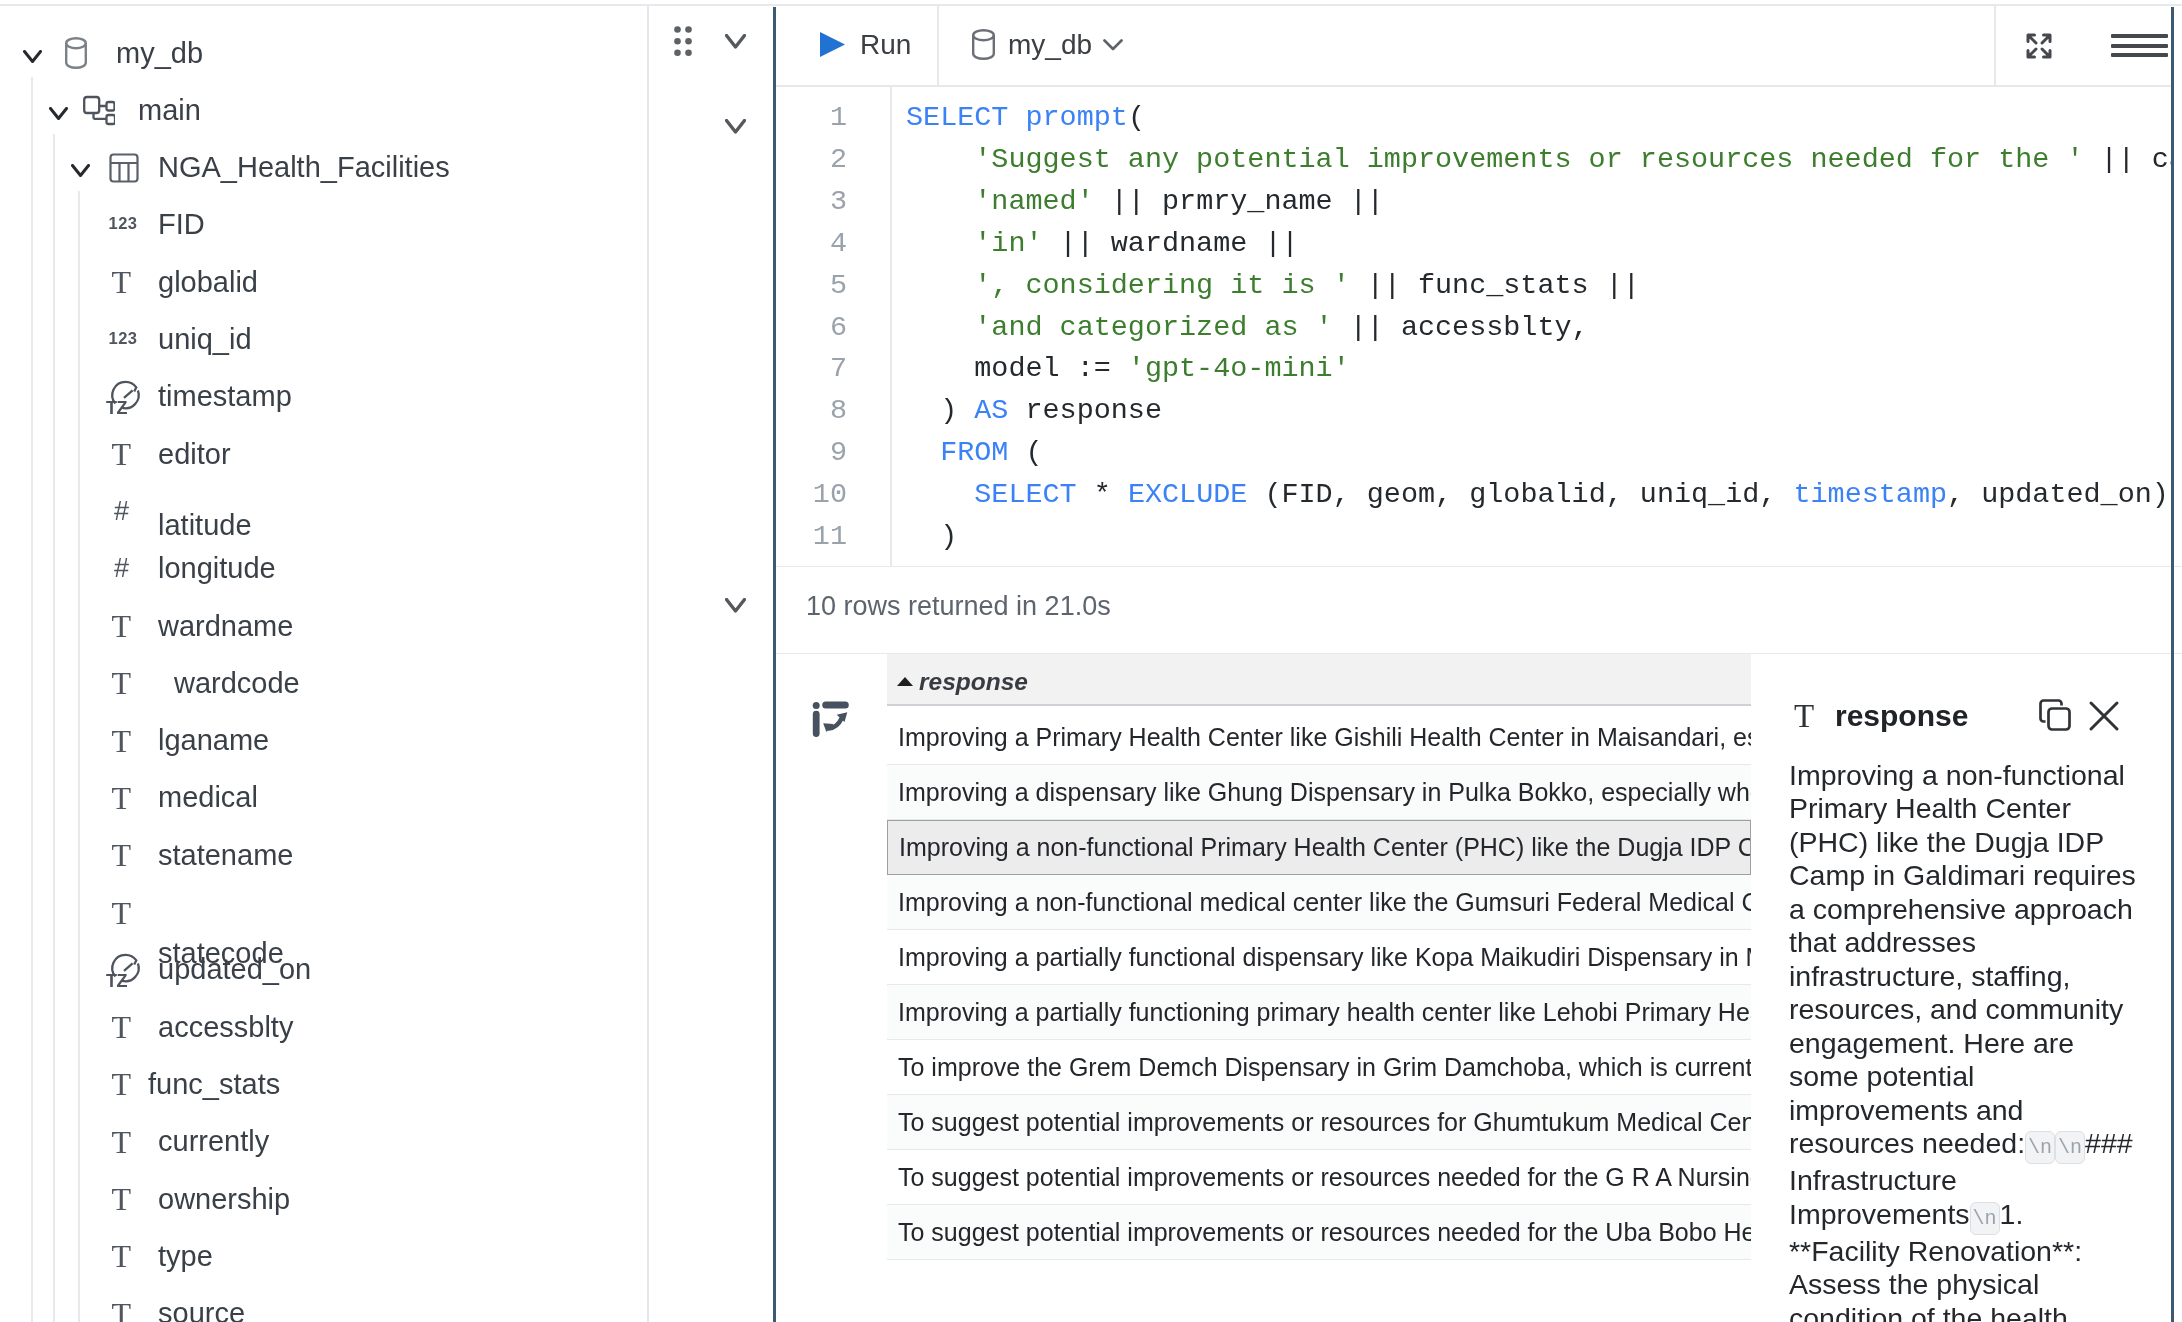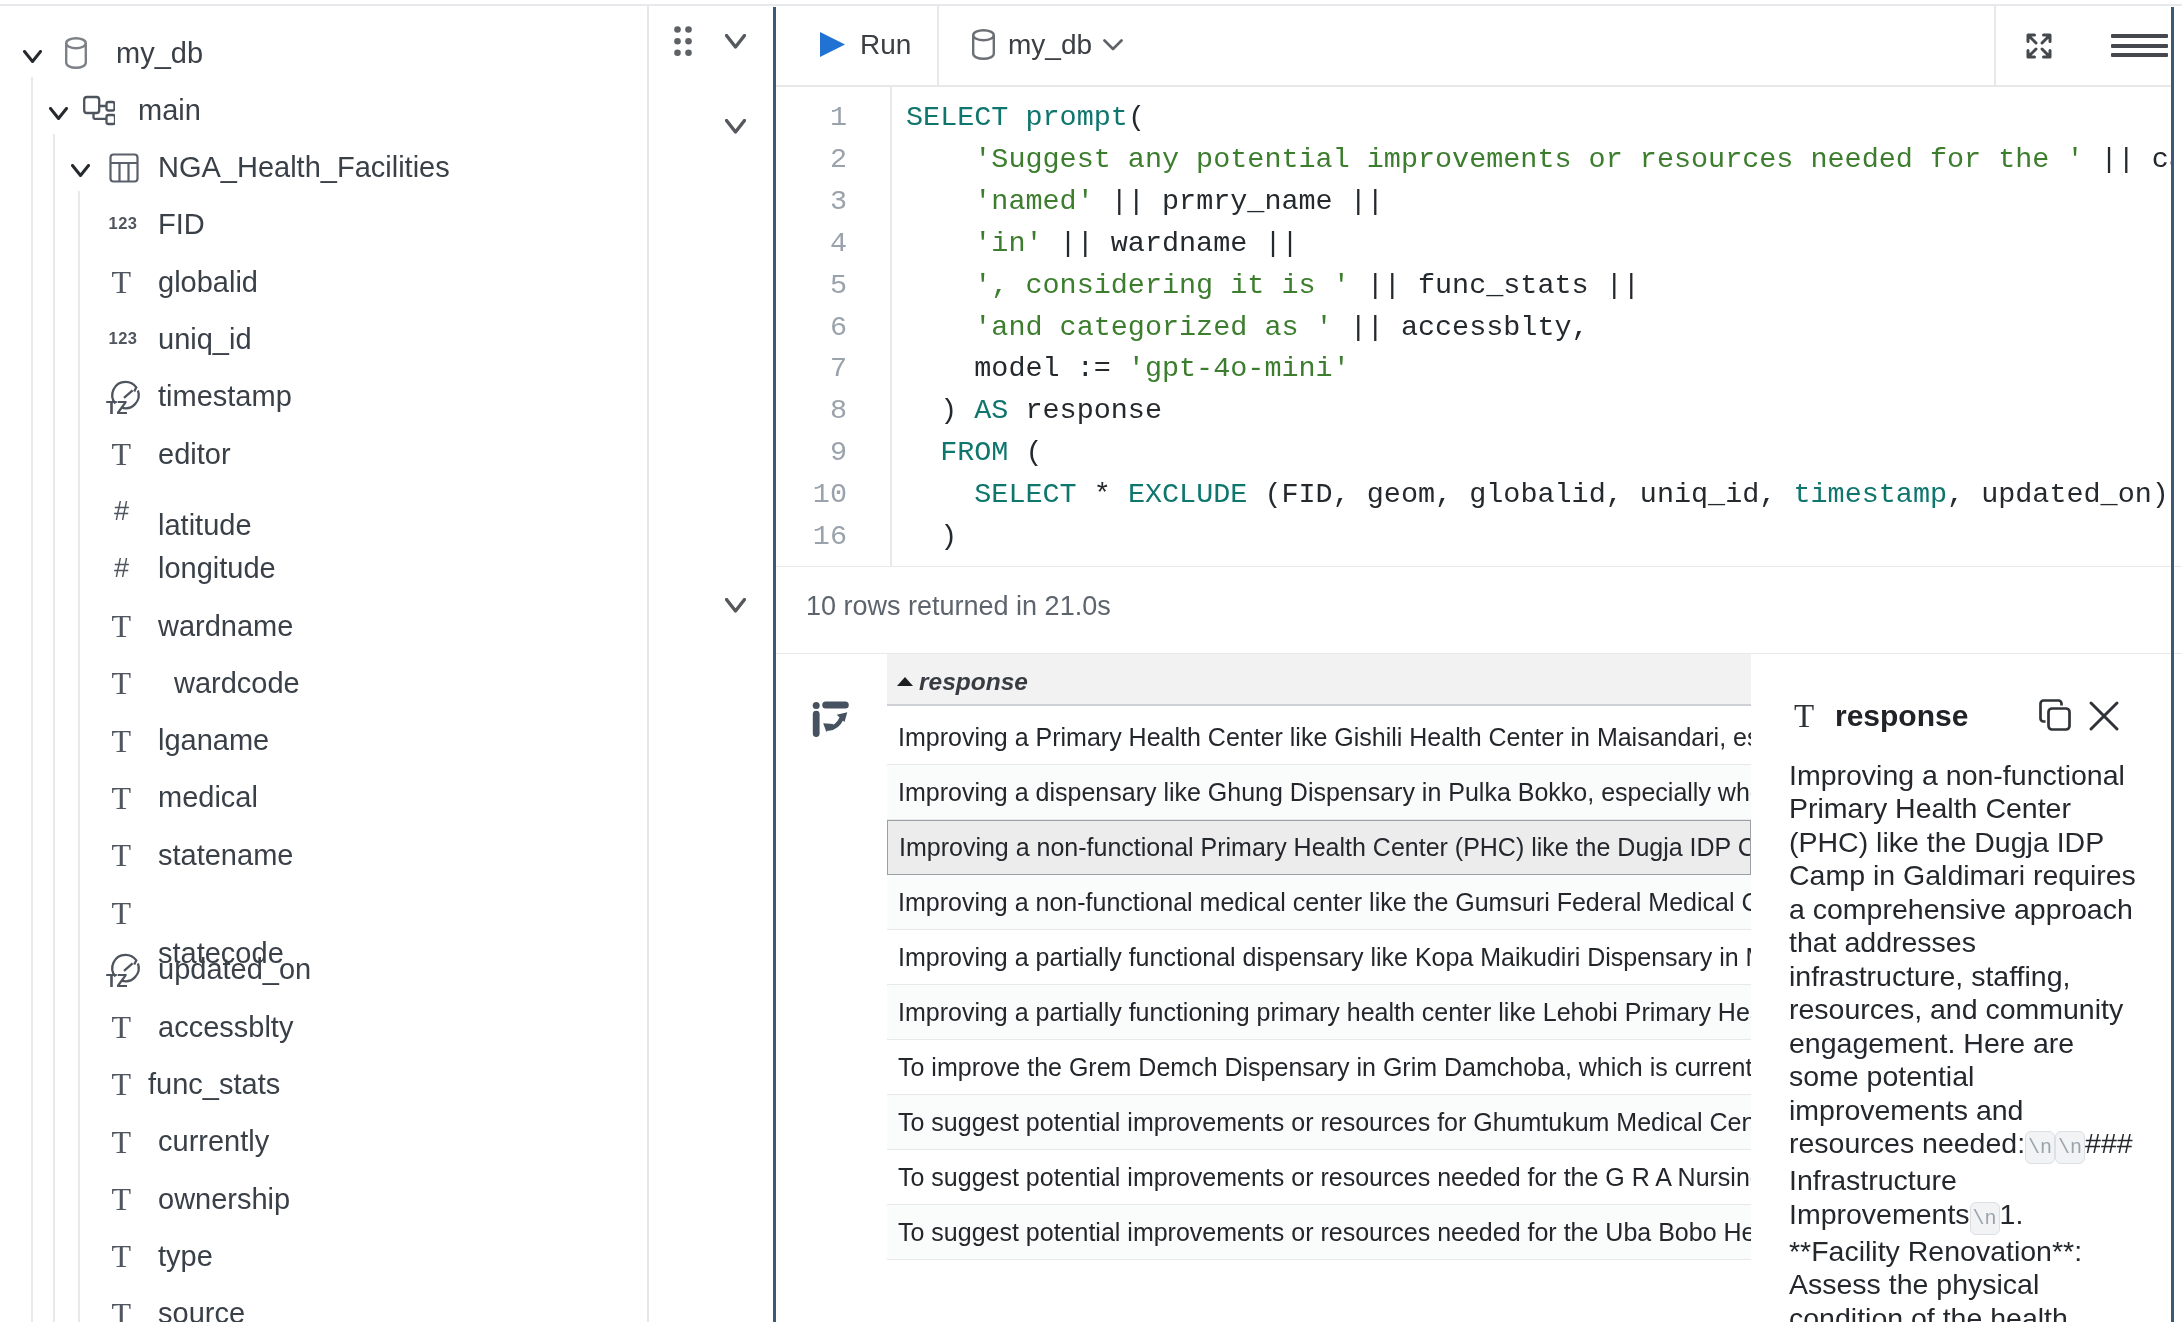--- a/index.html
+++ b/index.html
@@ -12,7 +12,7 @@
   .numicon{color:#4f565f;font-size:16.5px;font-weight:bold;letter-spacing:0.5px;}
   .hashicon{color:#4f565f;font-size:27px;}
   .cm{font-family:"Liberation Mono",monospace;font-size:28.45px;line-height:41.9px;white-space:pre;}
-  .cm span.kw{color:#0f766e;}
+  .cm span.kw{color:#3b82f6;}
   .cm span.str{color:#3c7d2e;}
   .gut{color:#9aa2ac;text-align:right;}
   .trow{position:absolute;left:0;width:864px;height:55px;box-sizing:border-box;border-bottom:1px solid #e6e8ea;font-size:25px;color:#23262b;white-space:nowrap;overflow:hidden;display:flex;align-items:center;padding-left:11px;}

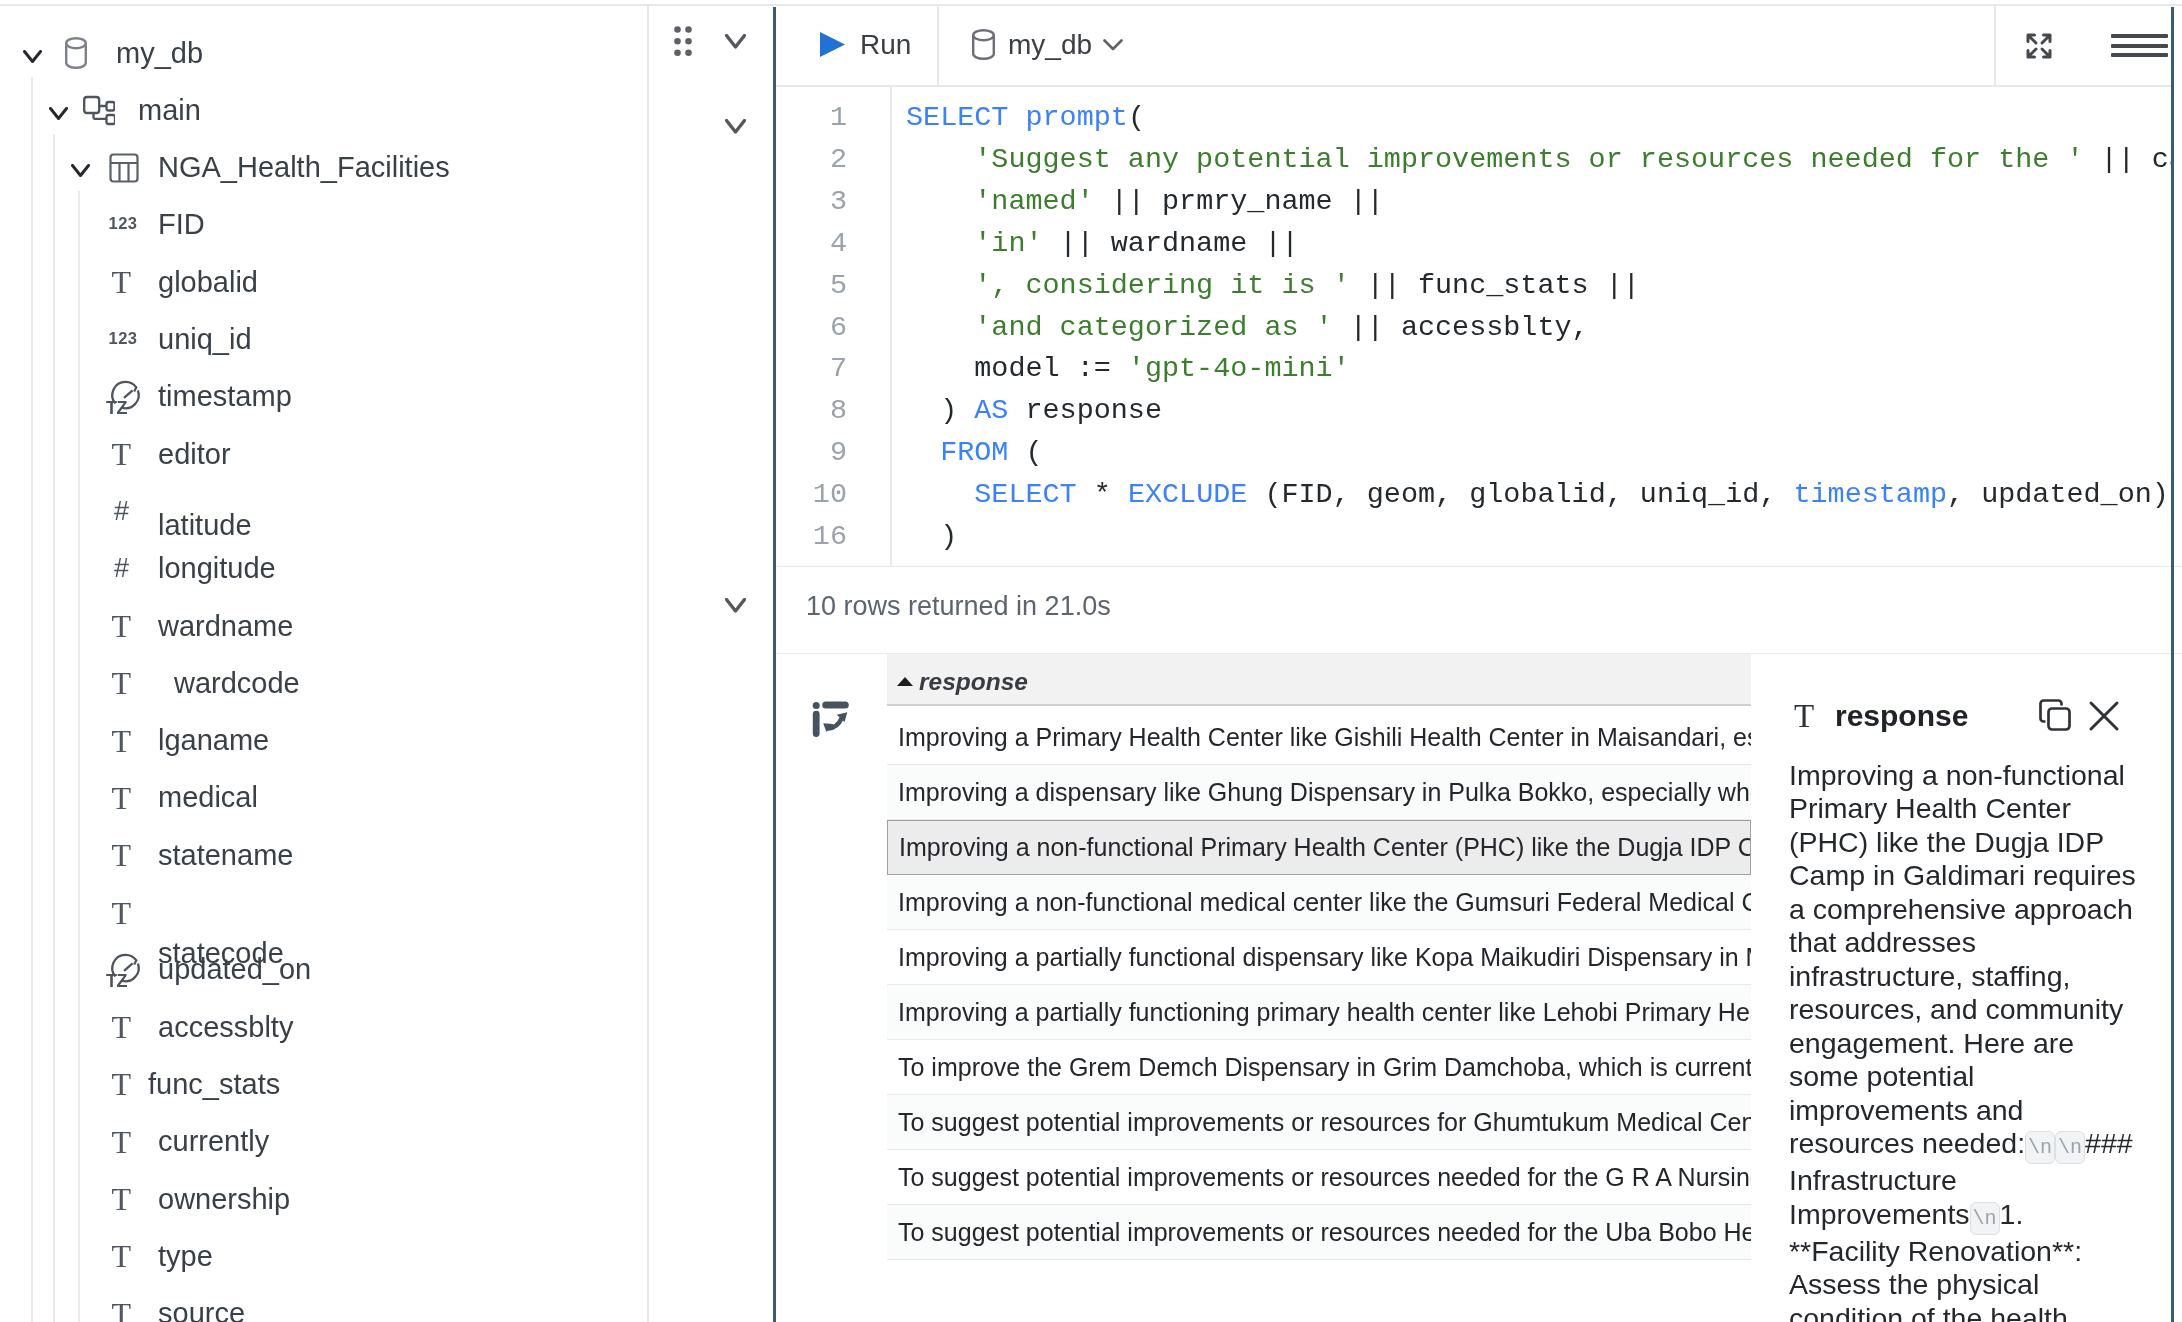--- a/index.html
+++ b/index.html
@@ -159,7 +159,7 @@
 <div class="abs" style="left:2111px;top:43.9px;width:57px;height:4.4px;background:#45494e;border-radius:1px;"></div>
 <div class="abs" style="left:2111px;top:53.1px;width:57px;height:4.4px;background:#45494e;border-radius:1px;"></div>
 <div class="abs" style="left:776px;top:85px;width:1395px;height:1.5px;background:#e6e8ea"></div>
-<div class="abs cm gut" style="left:777px;top:97px;width:70px;"><div>1</div><div>2</div><div>3</div><div>4</div><div>5</div><div>6</div><div>7</div><div>8</div><div>9</div><div>10</div><div>16</div></div>
+<div class="abs cm gut" style="left:777px;top:97px;width:70px;"><div>1</div><div>2</div><div>3</div><div>4</div><div>5</div><div>6</div><div>7</div><div>8</div><div>9</div><div>10</div><div>11</div></div>
 <div class="abs" style="left:890px;top:86px;width:1.5px;height:480px;background:#e7e9eb"></div>
 <div class="abs cm" style="left:906px;top:97px;width:1265px;overflow:hidden;color:#24292e;"><div><span class="kw">SELECT</span><span> </span><span class="kw">prompt</span><span>(</span></div><div><span>    </span><span class="str">'Suggest any potential improvements or resources needed for the '</span><span> || category ||</span></div><div><span>    </span><span class="str">'named'</span><span> || prmry_name ||</span></div><div><span>    </span><span class="str">'in'</span><span> || wardname ||</span></div><div><span>    </span><span class="str">', considering it is '</span><span> || func_stats ||</span></div><div><span>    </span><span class="str">'and categorized as '</span><span> || accessblty,</span></div><div><span>    model := </span><span class="str">'gpt-4o-mini'</span></div><div><span>  ) </span><span class="kw">AS</span><span> response</span></div><div><span>  </span><span class="kw">FROM</span><span> (</span></div><div><span>    </span><span class="kw">SELECT</span><span> * </span><span class="kw">EXCLUDE</span><span> (FID, geom, globalid, uniq_id, </span><span class="kw">timestamp</span><span>, updated_on)</span></div><div><span>  )</span></div></div>
 <div class="abs" style="left:776px;top:565.5px;width:1406px;height:1.5px;background:#e7e9eb"></div>

